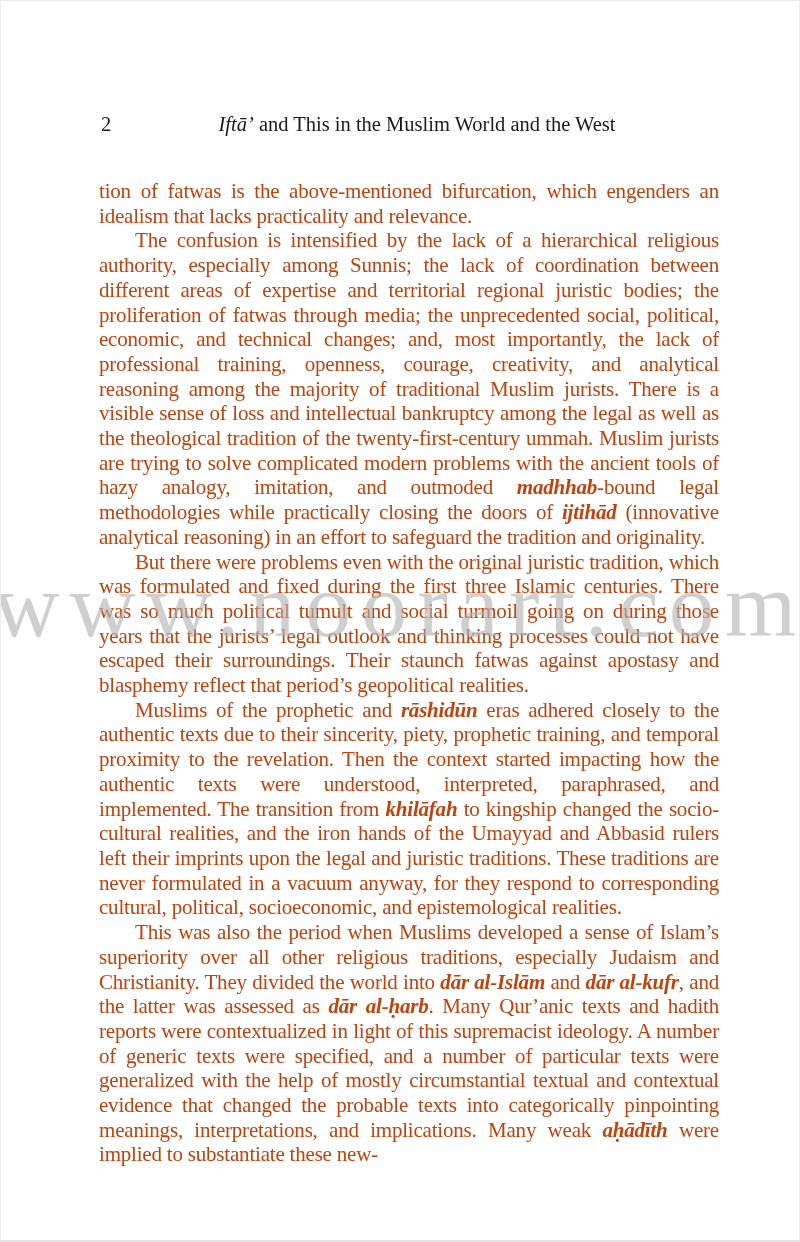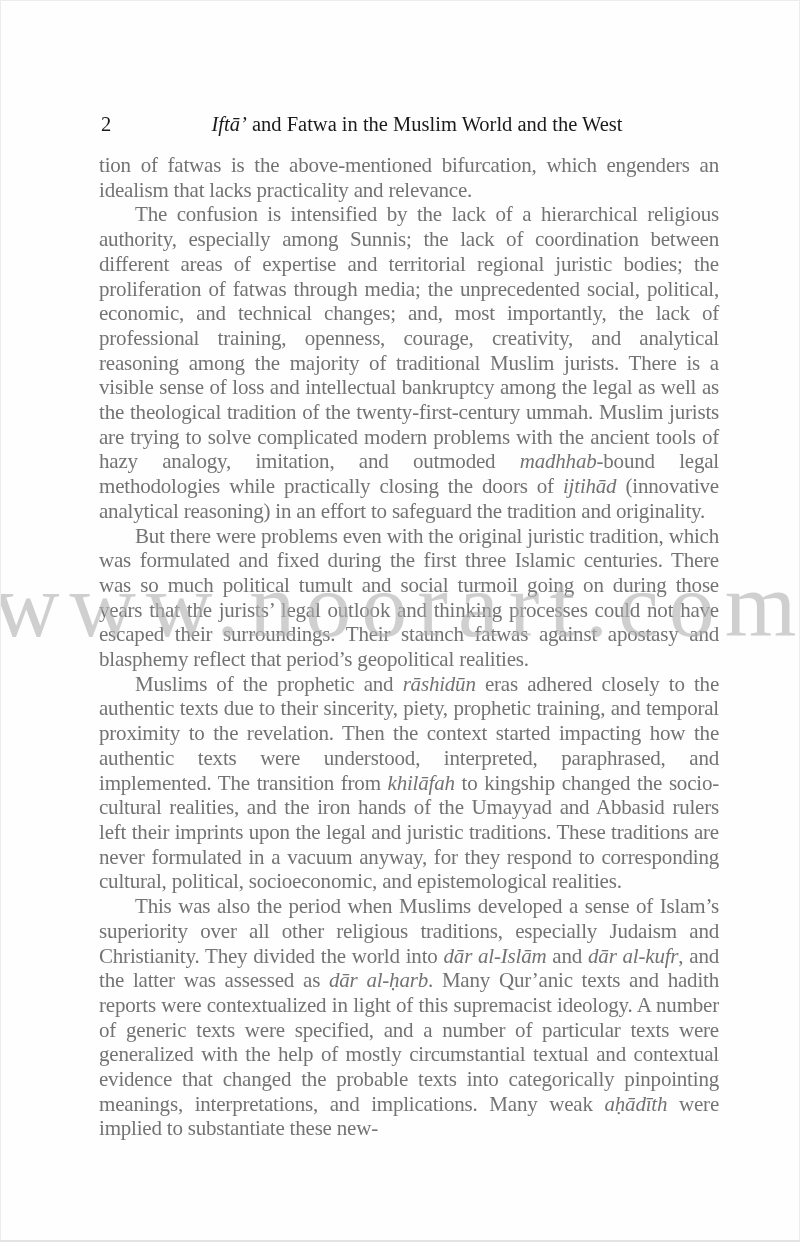--- a/index.html
+++ b/index.html
@@ -90,7 +90,7 @@
   <div class="header">
     <span class="page-num">2</span>
     <span class="running-title">
-      <span class="t-italic">Iftā’</span><span> and Fatwa in the Muslim World and the West</span>
+      <span class="t-italic">Iftā’</span><span> and This in the Muslim World and the West</span>
     </span>
   </div>
 

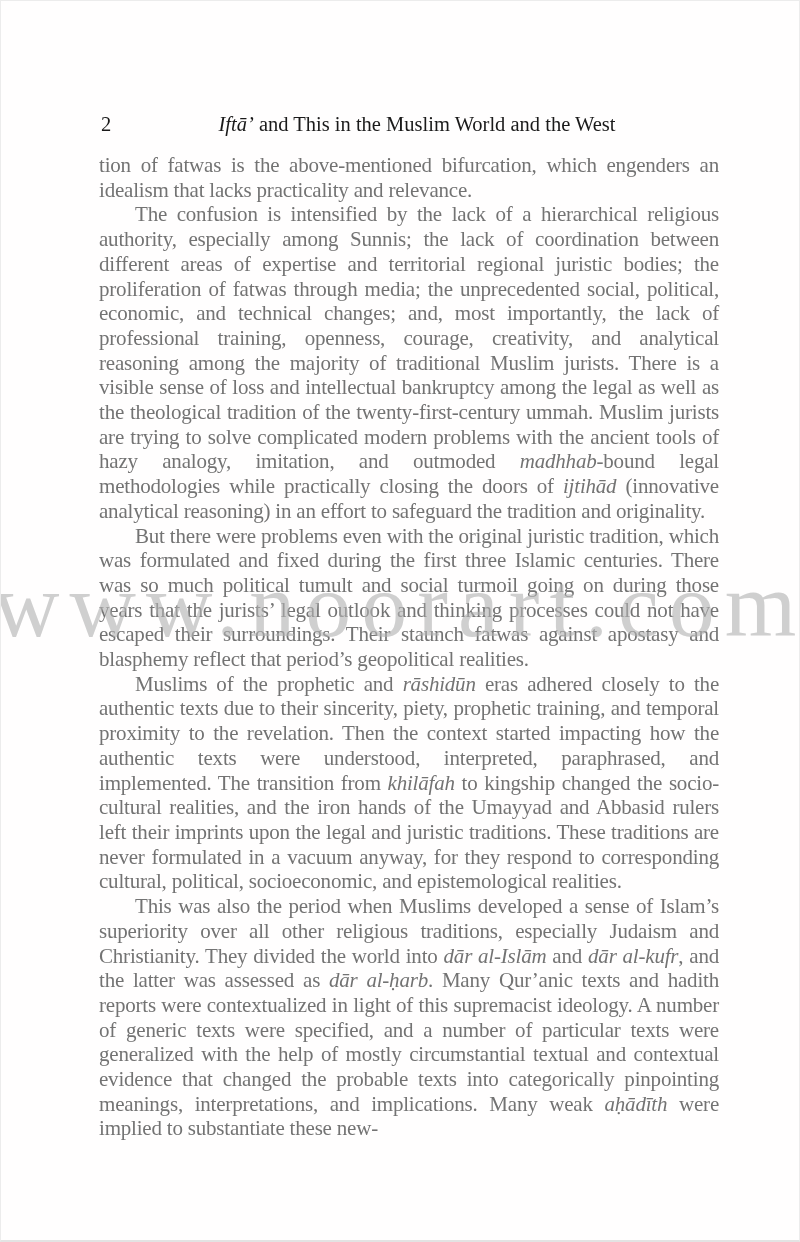--- a/index.html
+++ b/index.html
@@ -45,14 +45,14 @@
   }
   .body-text {
     position: absolute;
-    top: 152px;
+    top: 178px;
     left: 98px;
     width: 620px;
     font-size: 21px;
     line-height: 24.7px;
     letter-spacing: -0.2px;
     text-align: justify;
-    color: #737373;
+    color: #c2410c;
     z-index: 1;
   }
   .body-text p.para {

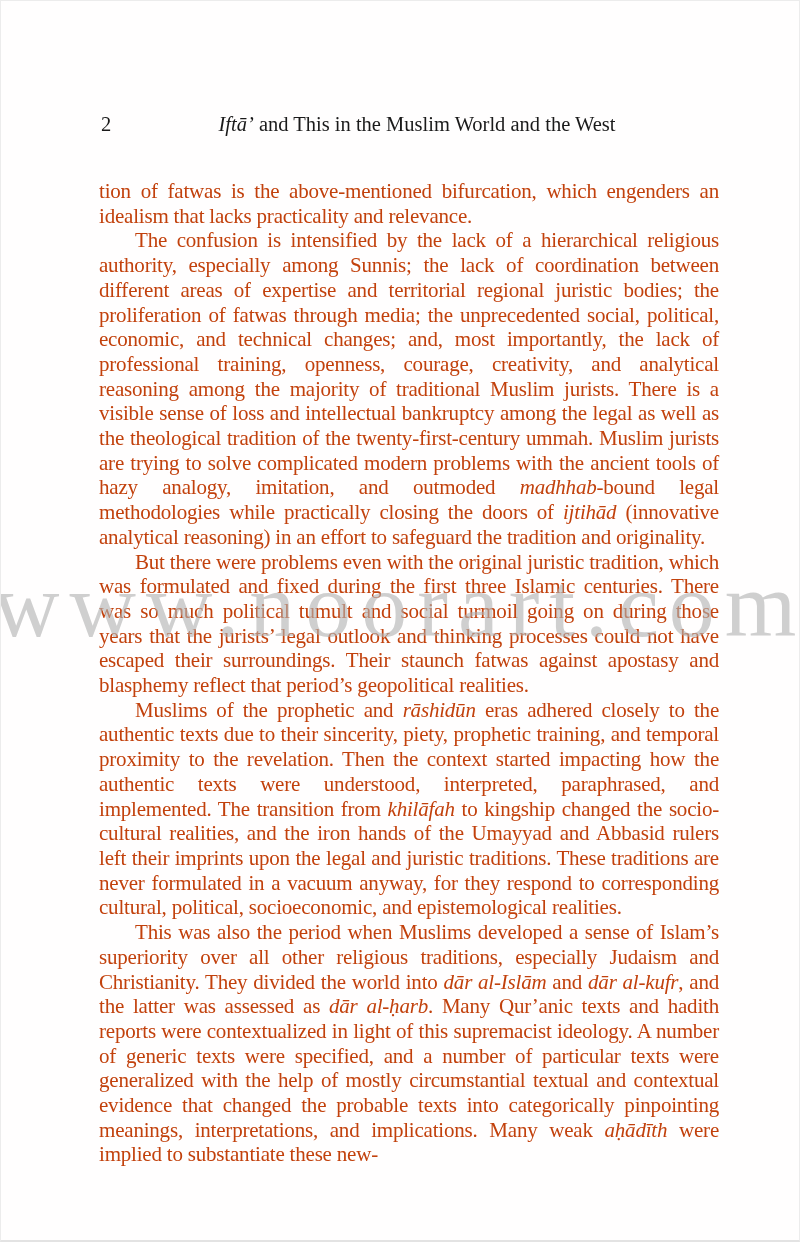--- a/index.html
+++ b/index.html
@@ -64,6 +64,7 @@
   }
   .body-text em {
     font-style: italic;
+    font-weight: bold;
   }
   .watermark {
     position: absolute;

